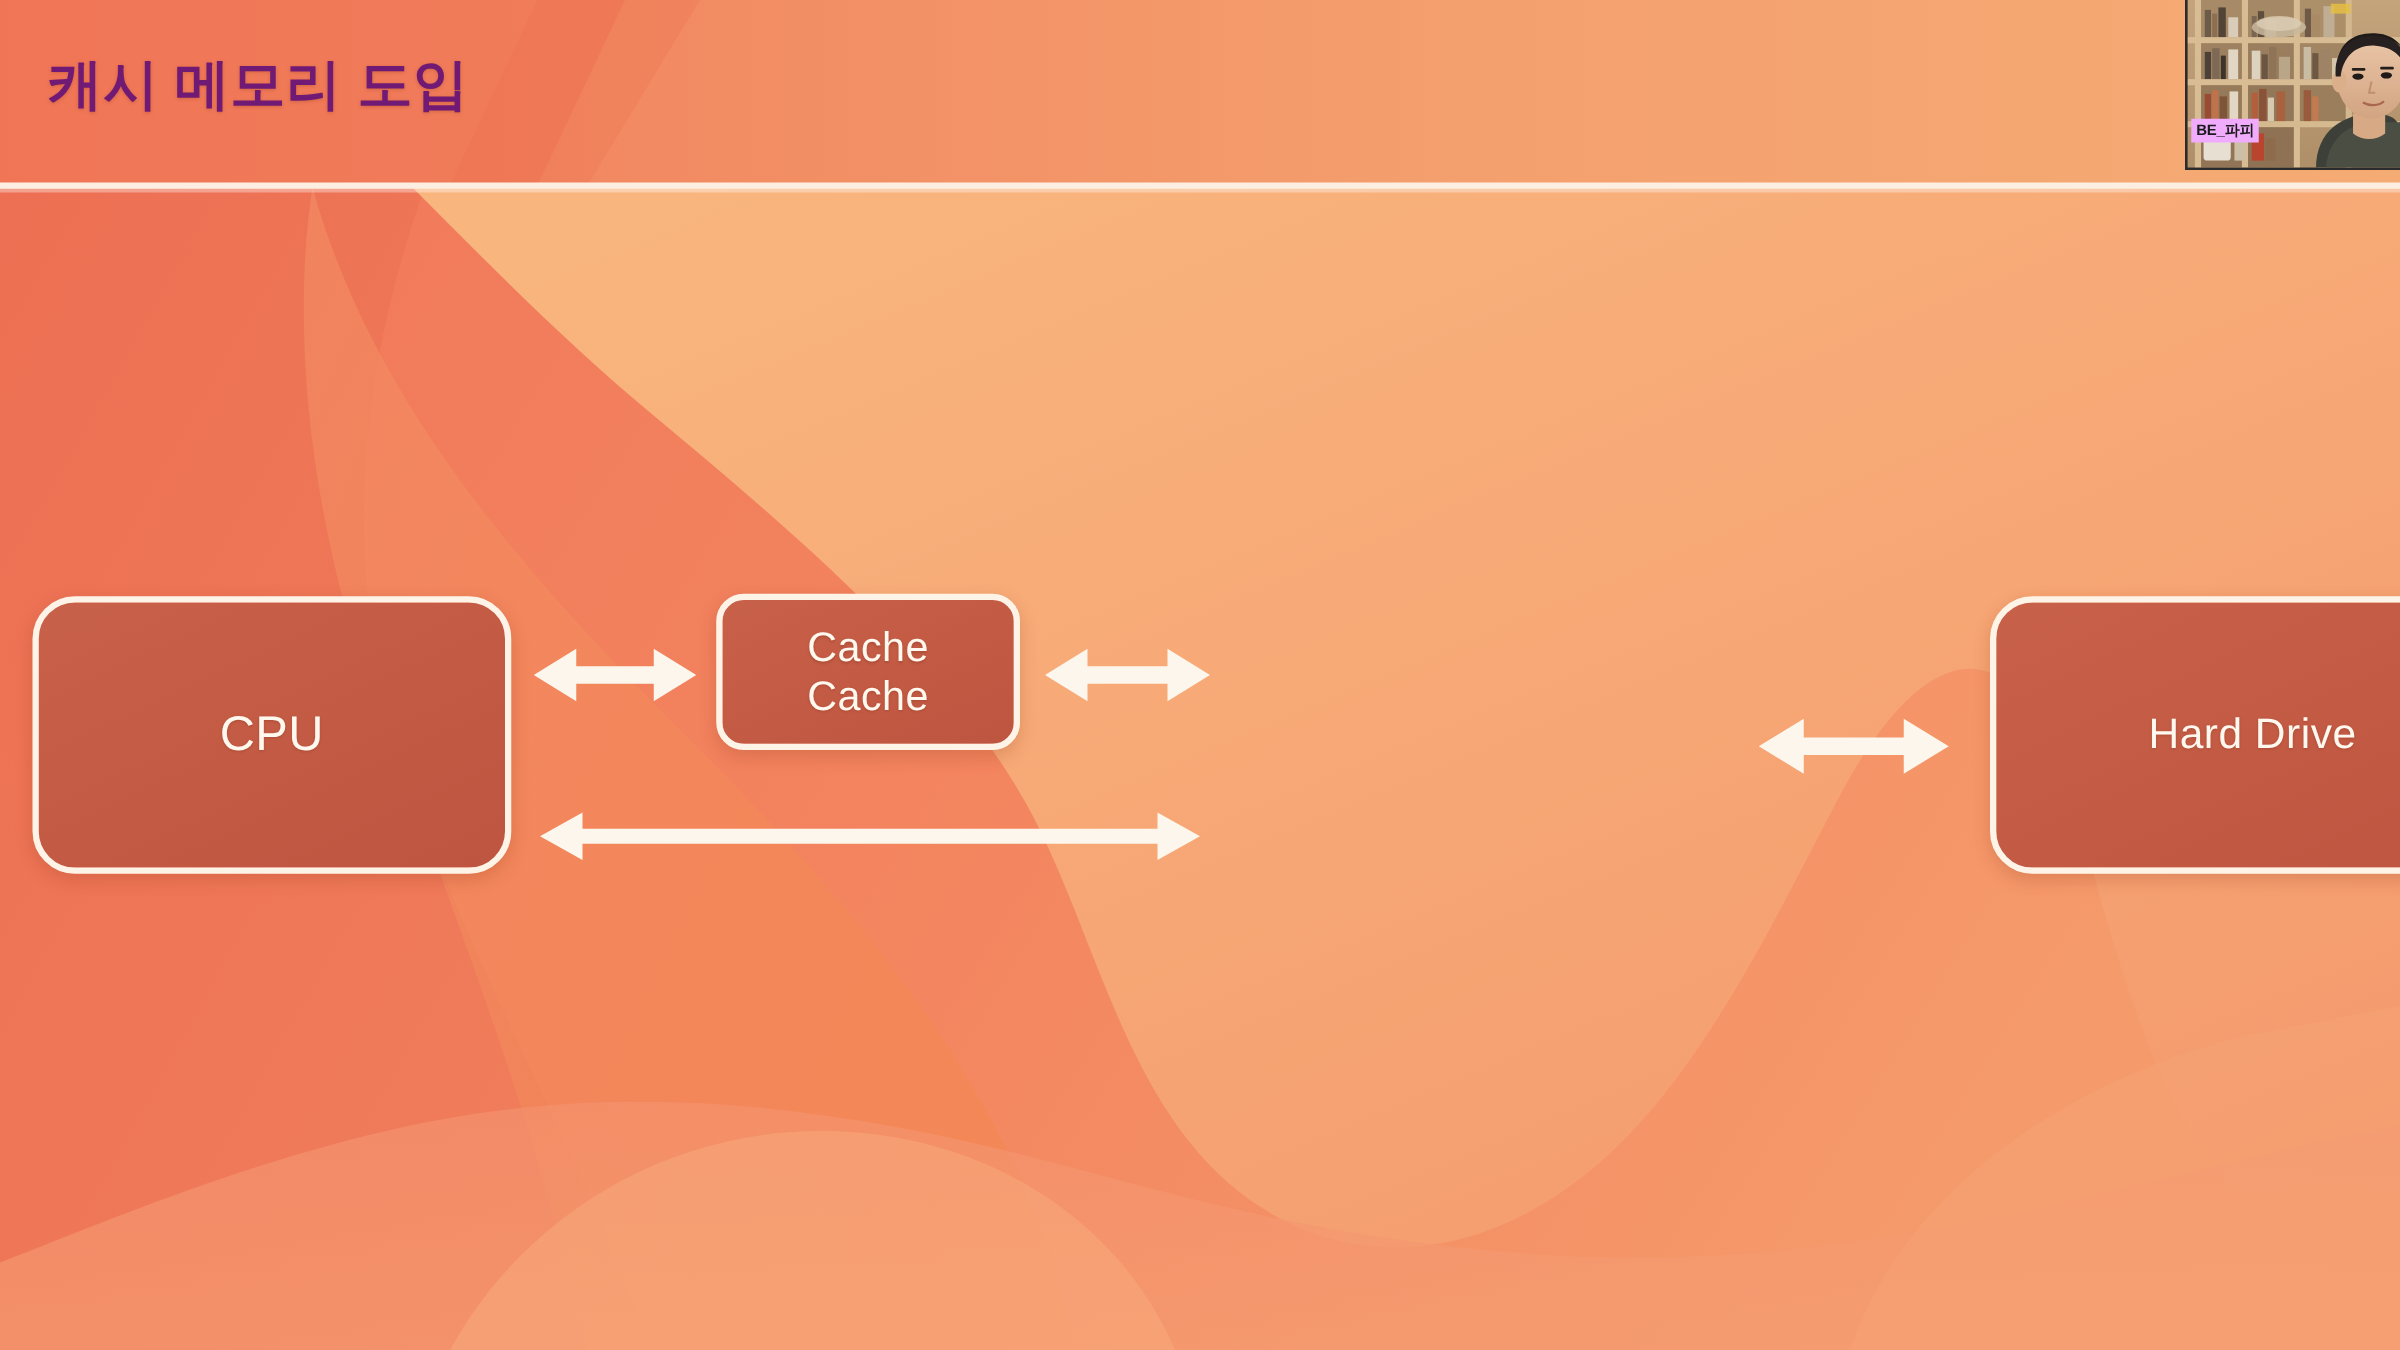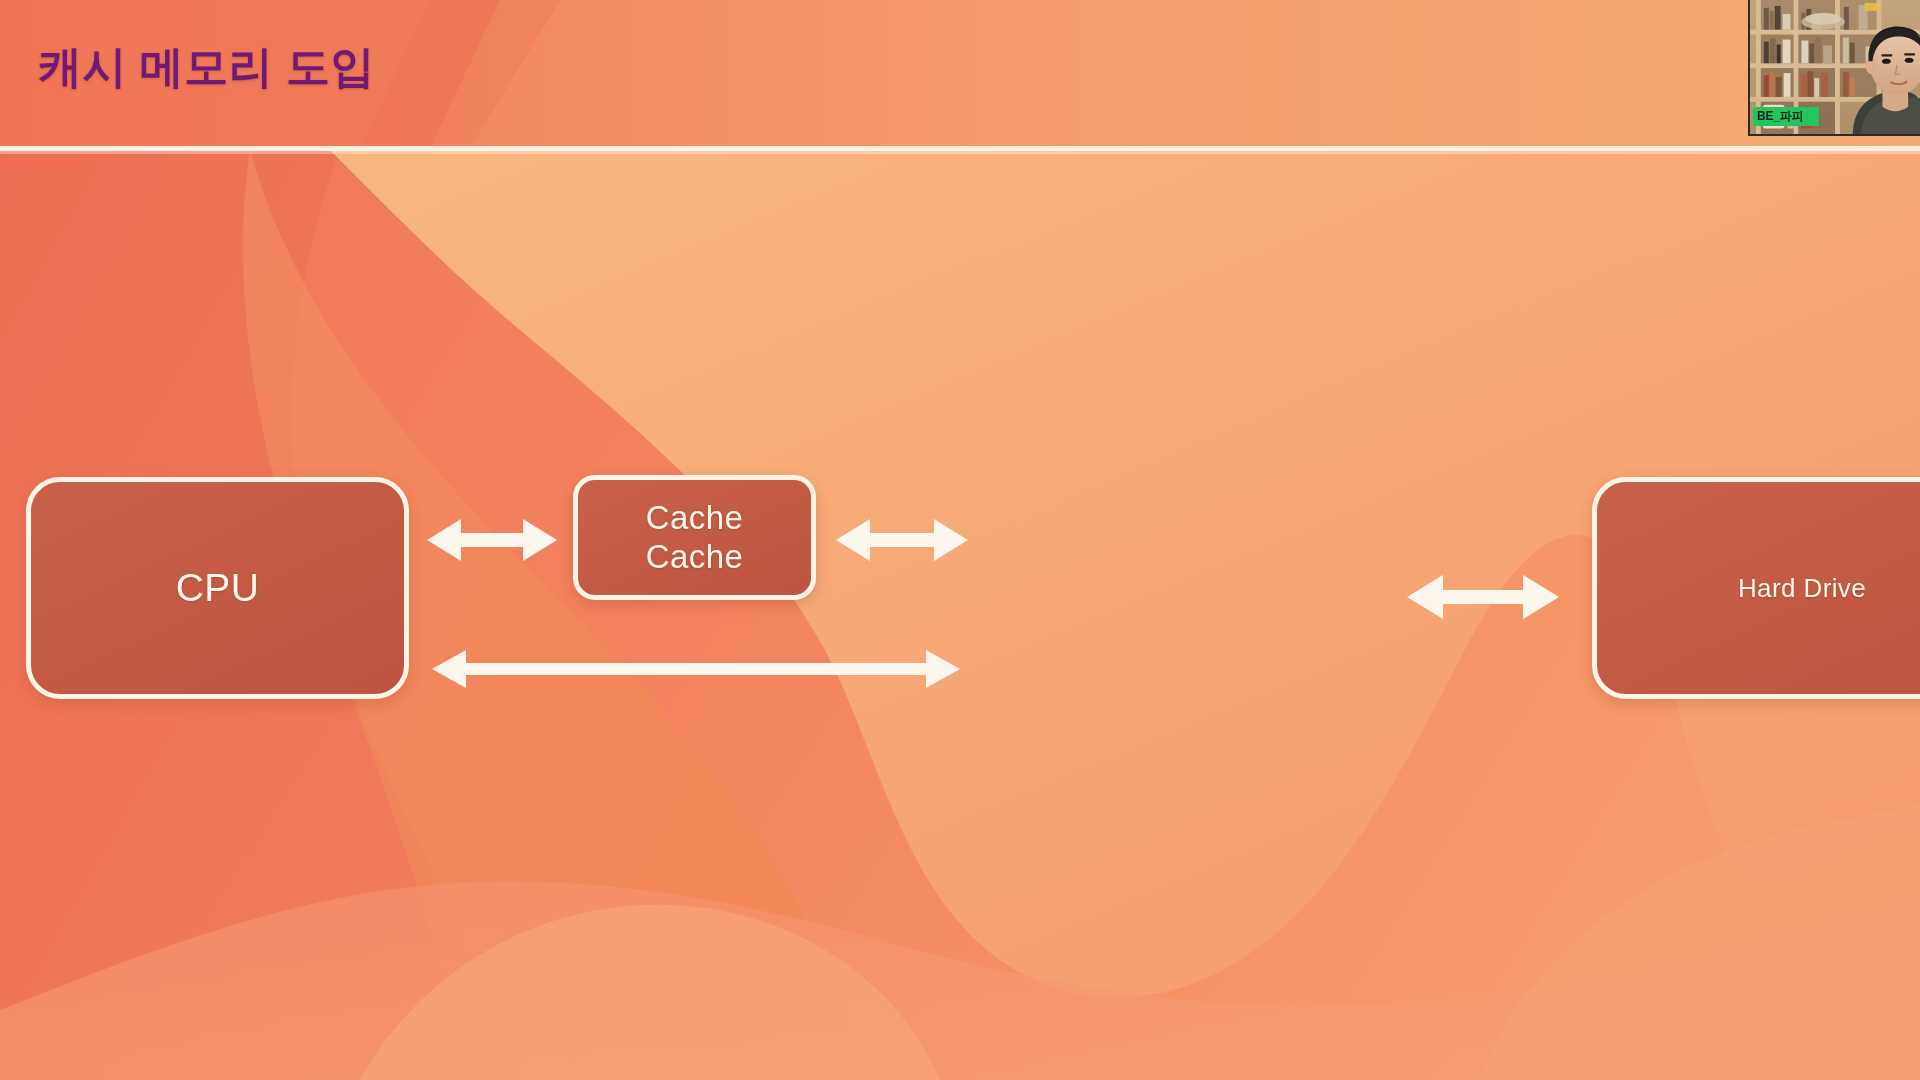--- a/index.html
+++ b/index.html
@@ -111,13 +111,13 @@
   .webcam-name {
     position: absolute;
     left: 3px;
-    bottom: 8px;
-    background: #22c55e;
+    bottom: 20px;
+    background: #f0abfc;
     color: #1a1a1a;
     font-size: 12px;
     font-weight: bold;
     line-height: 1;
-    padding: 3px 16px 4px 4px;
+    padding: 3px 4px 4px 4px;
     letter-spacing: -0.2px;
     white-space: nowrap;
   }

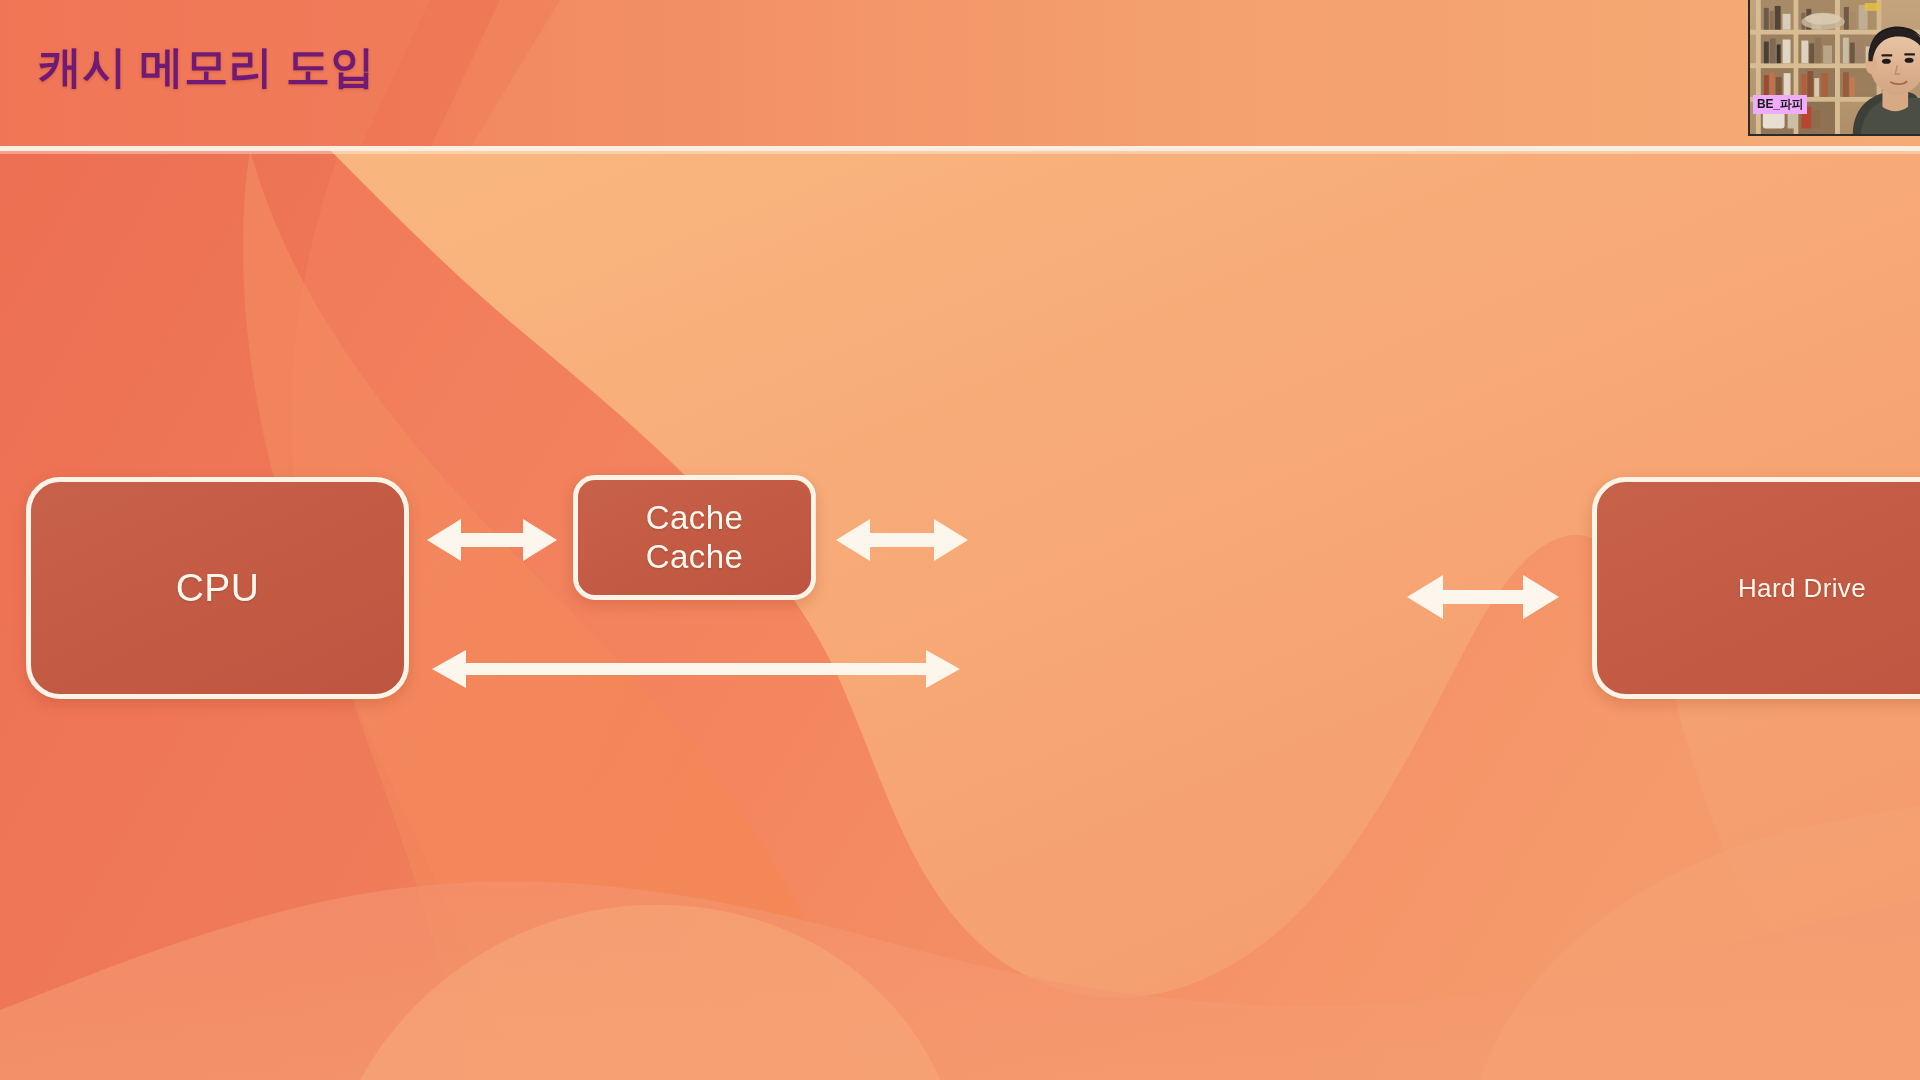--- a/index.html
+++ b/index.html
@@ -87,7 +87,7 @@
   #node-harddrive  { left: 1592px; top: 477px; width: 420px; height: 222px; border-radius: 34px; }
 
   #node-cache .node-label { font-size: 33px; }
-  #node-harddrive .node-label { font-size: 26px; }
+  #node-harddrive .node-label { font-size: 34px; }
 
   .arrow {
     position: absolute;

